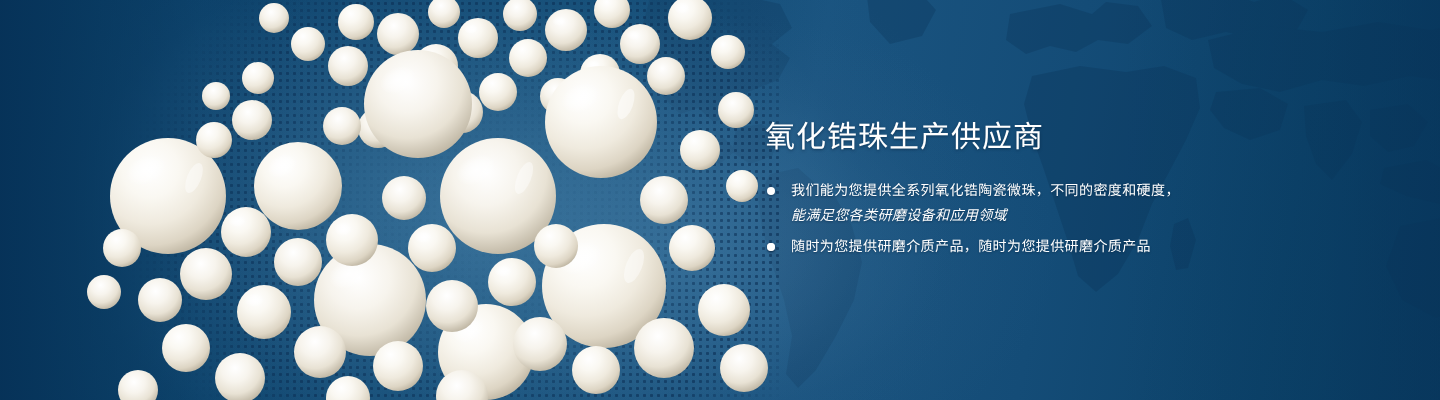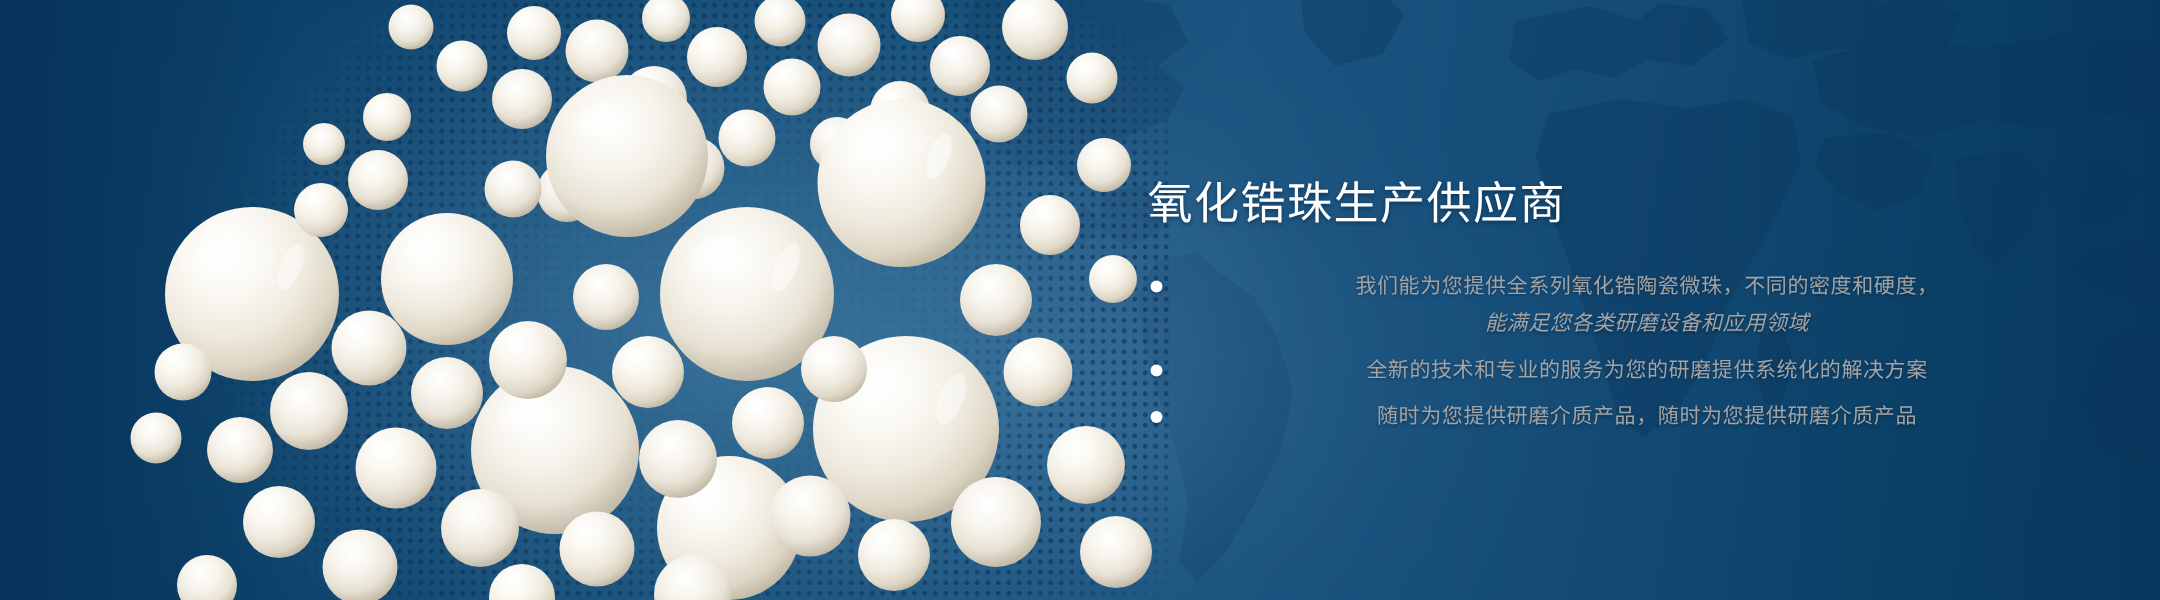--- a/index.html
+++ b/index.html
@@ -131,10 +131,9 @@
     margin-bottom: 6px;
     font-size: 14px;
     line-height: 25px;
-    color: #a3a3a3;
+    color: #ffffff;
     letter-spacing: 0.4px;
     text-shadow: 0 1px 2px rgba(3,30,56,0.5);
-    text-align: center;
   }
   .bullet:last-child { margin-bottom: 0; }
   .bullet .dot {

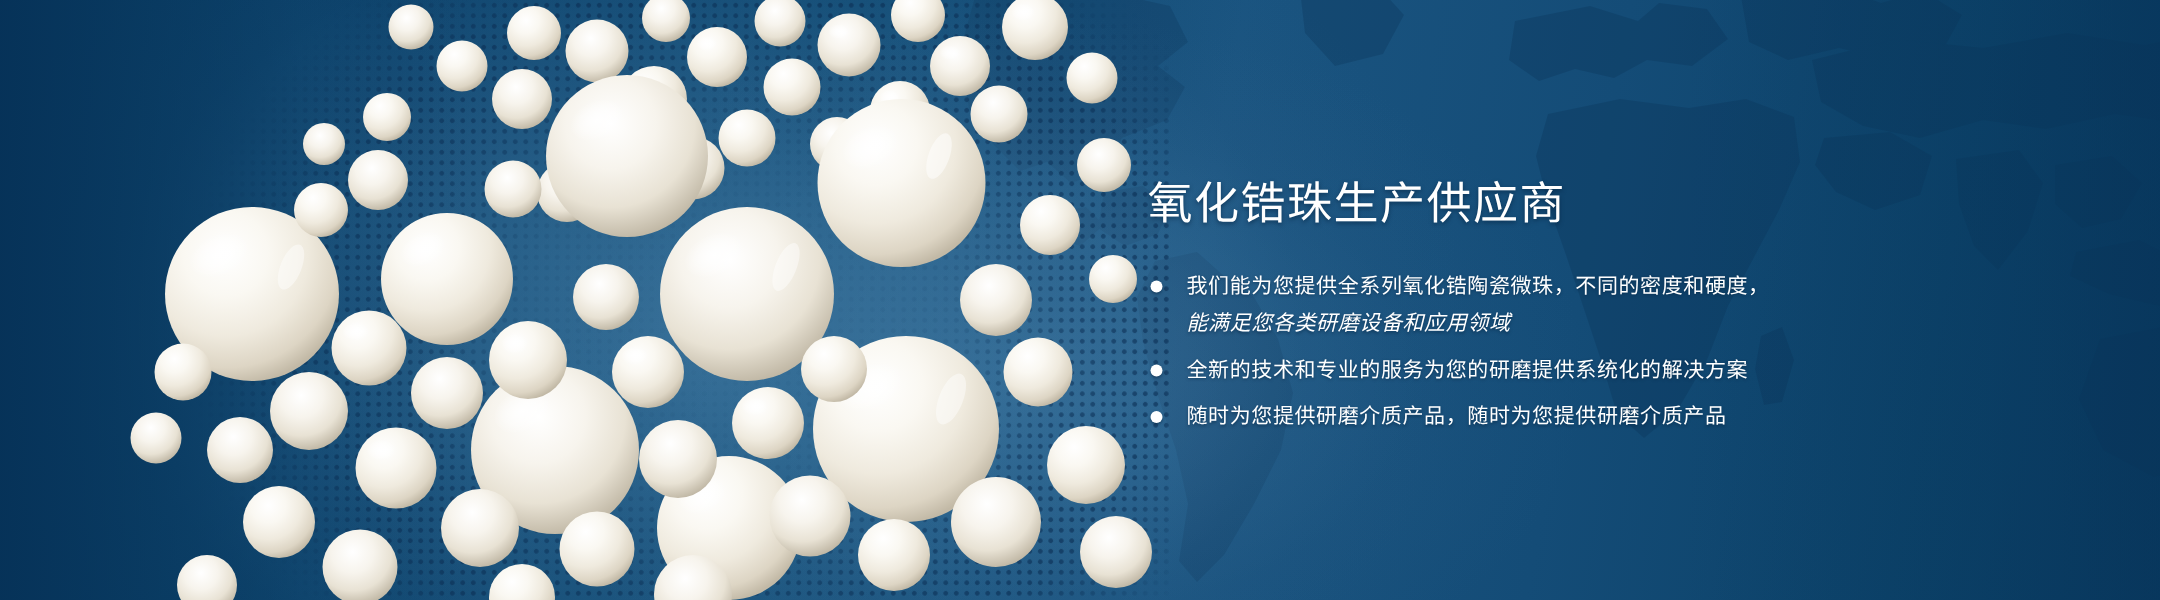--- a/index.html
+++ b/index.html
@@ -337,7 +337,6 @@
       </li>
       <li class="bullet">
         <span class="dot"></span>
-        <span>全新的技术和专业的服务为您的研磨提供系统化的解决方案</span>
       </li>
       <li class="bullet">
         <span class="dot"></span>

